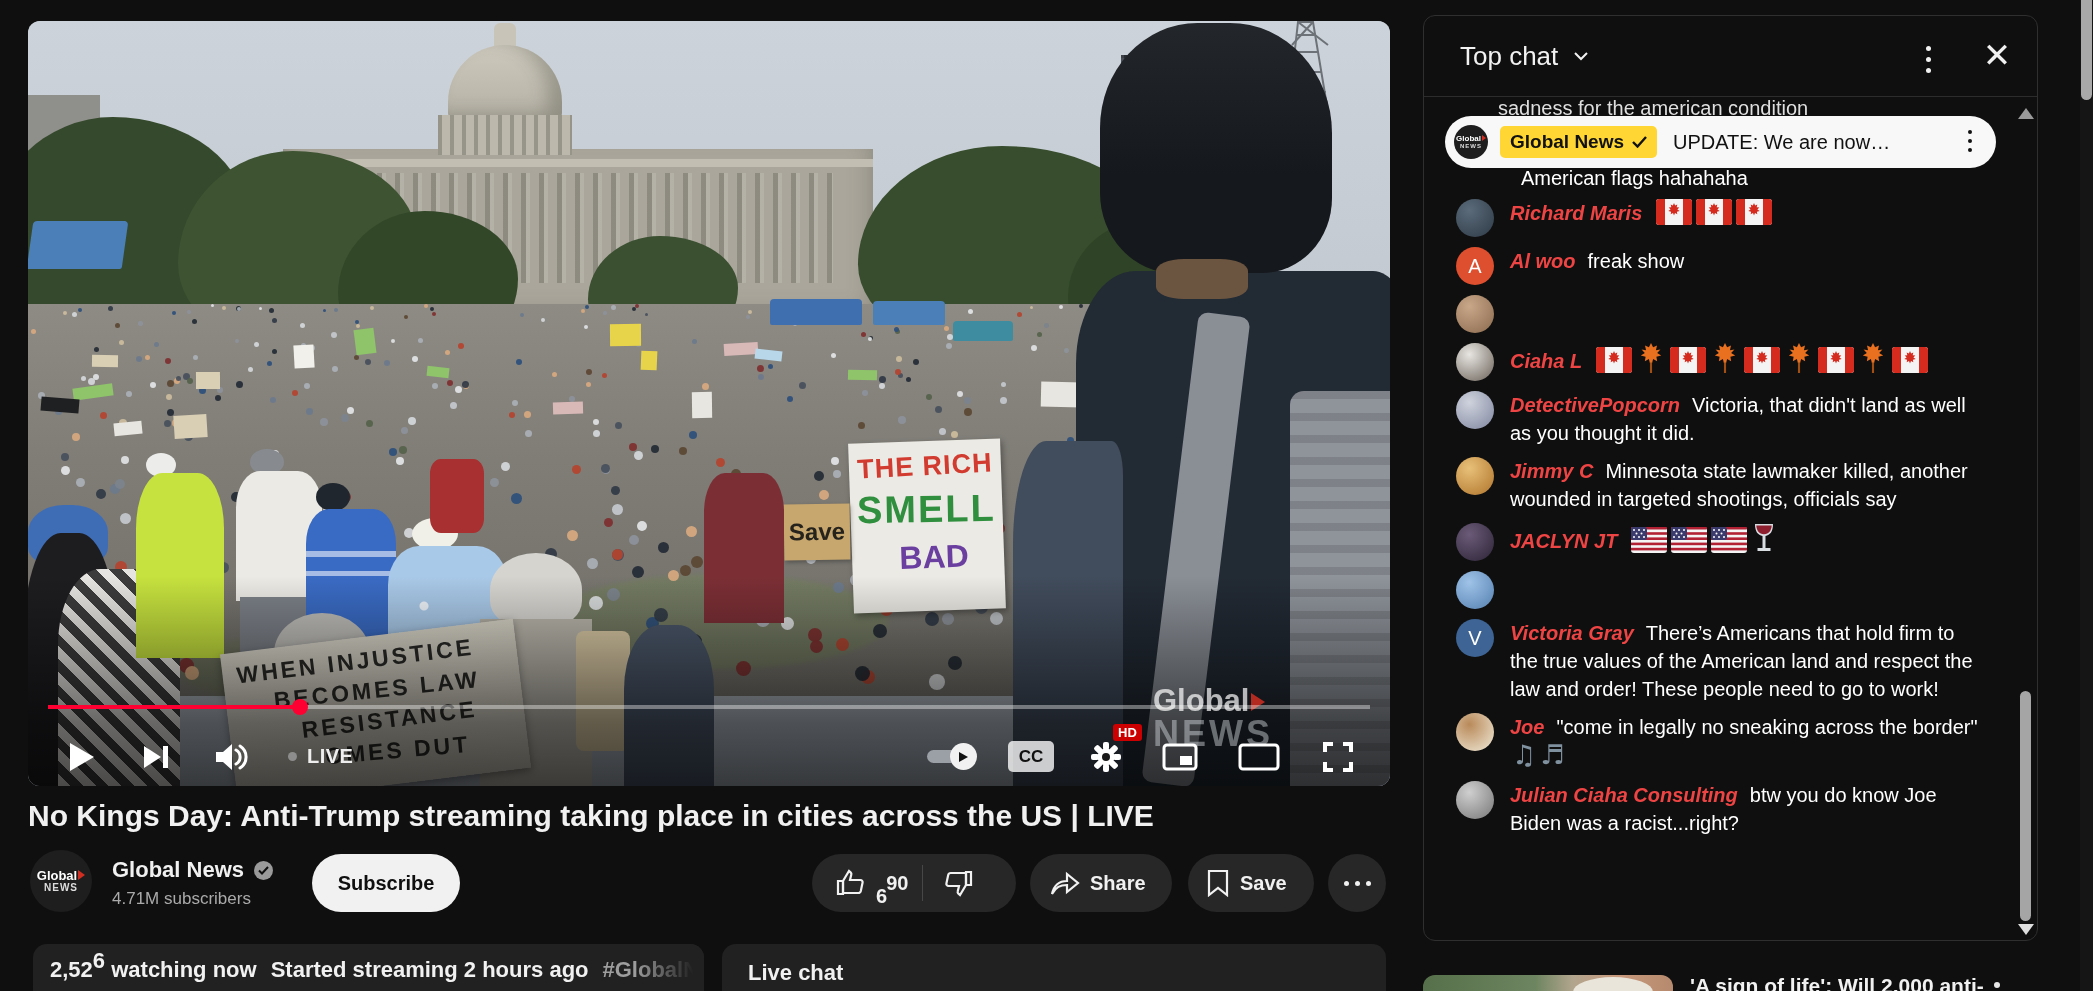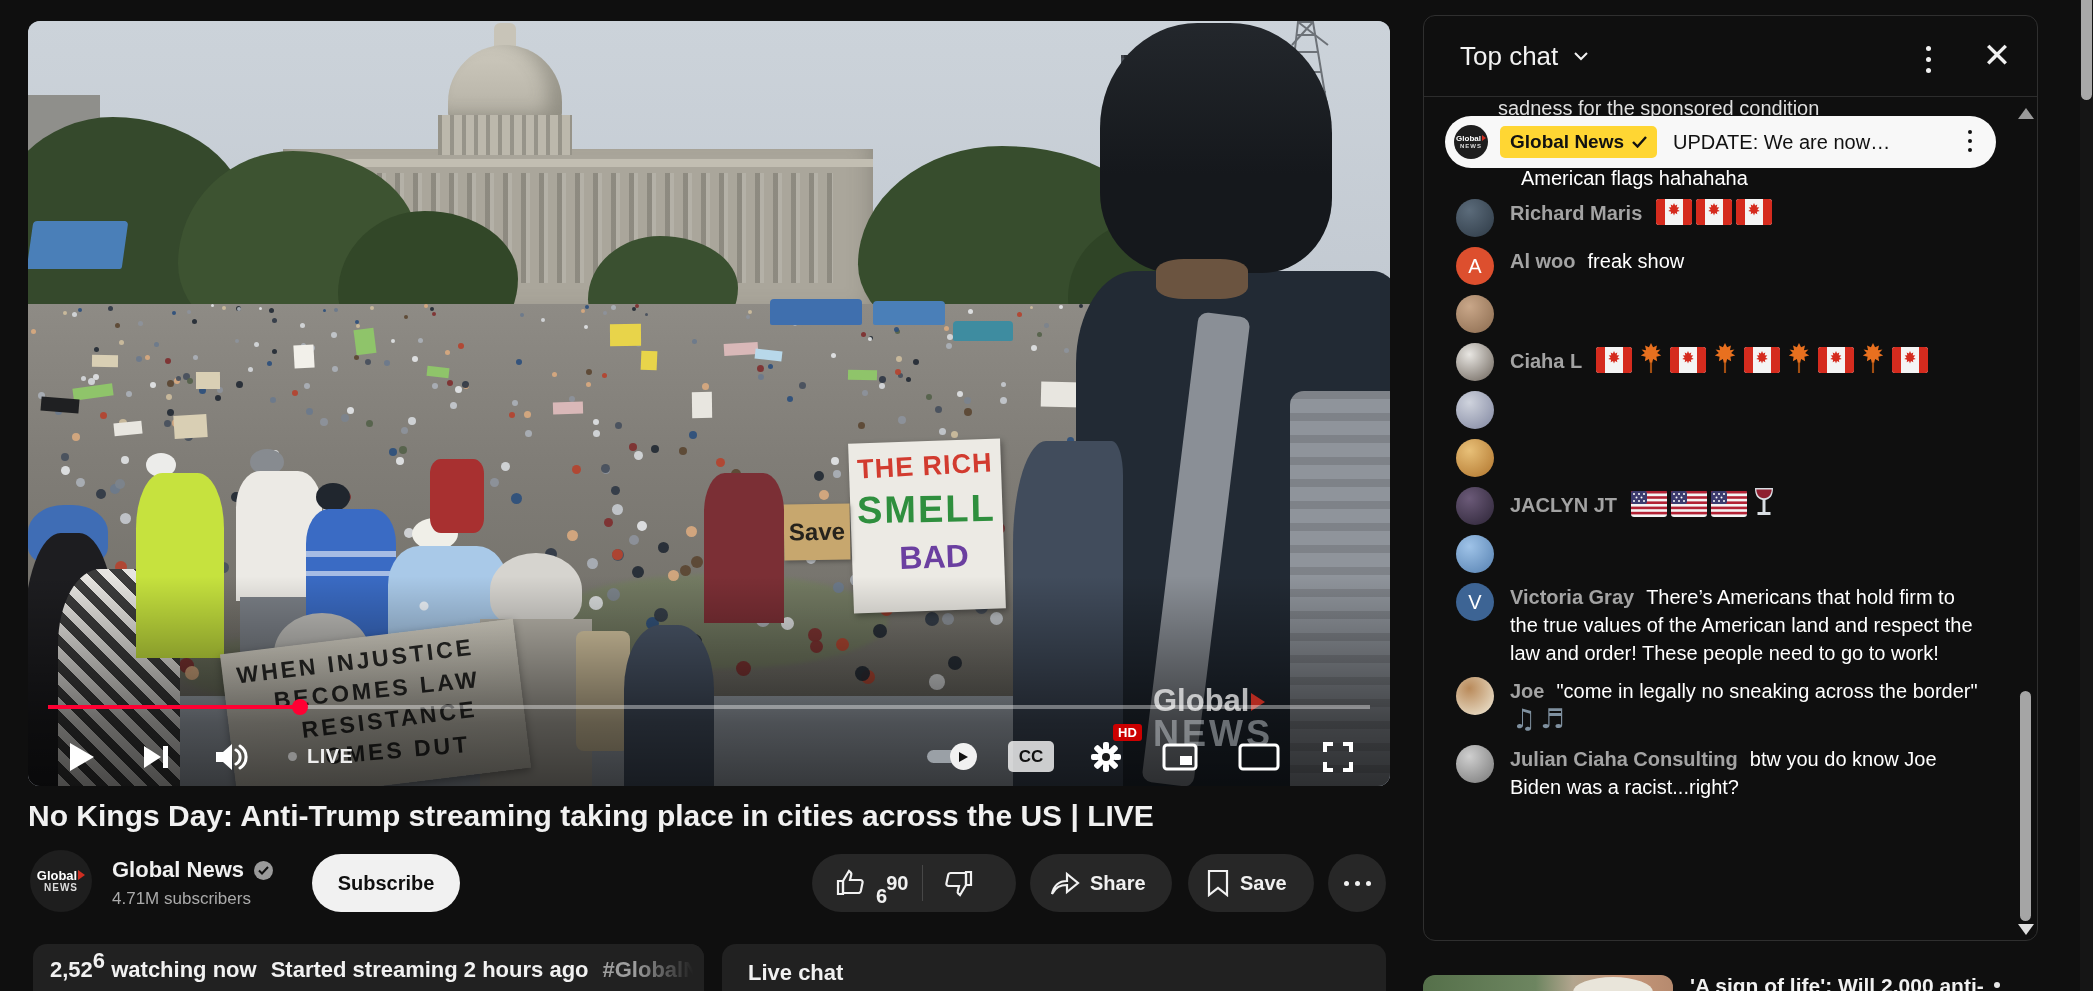--- a/index.html
+++ b/index.html
@@ -876,7 +876,7 @@
       <span>✕</span>
     </div>
 
-  <div id="clipped-line">sadness for the sponsored condition</div>
+  <div id="clipped-line">sadness for the american condition</div>
 
   <div id="pinned">
     <div id="pin-avatar">

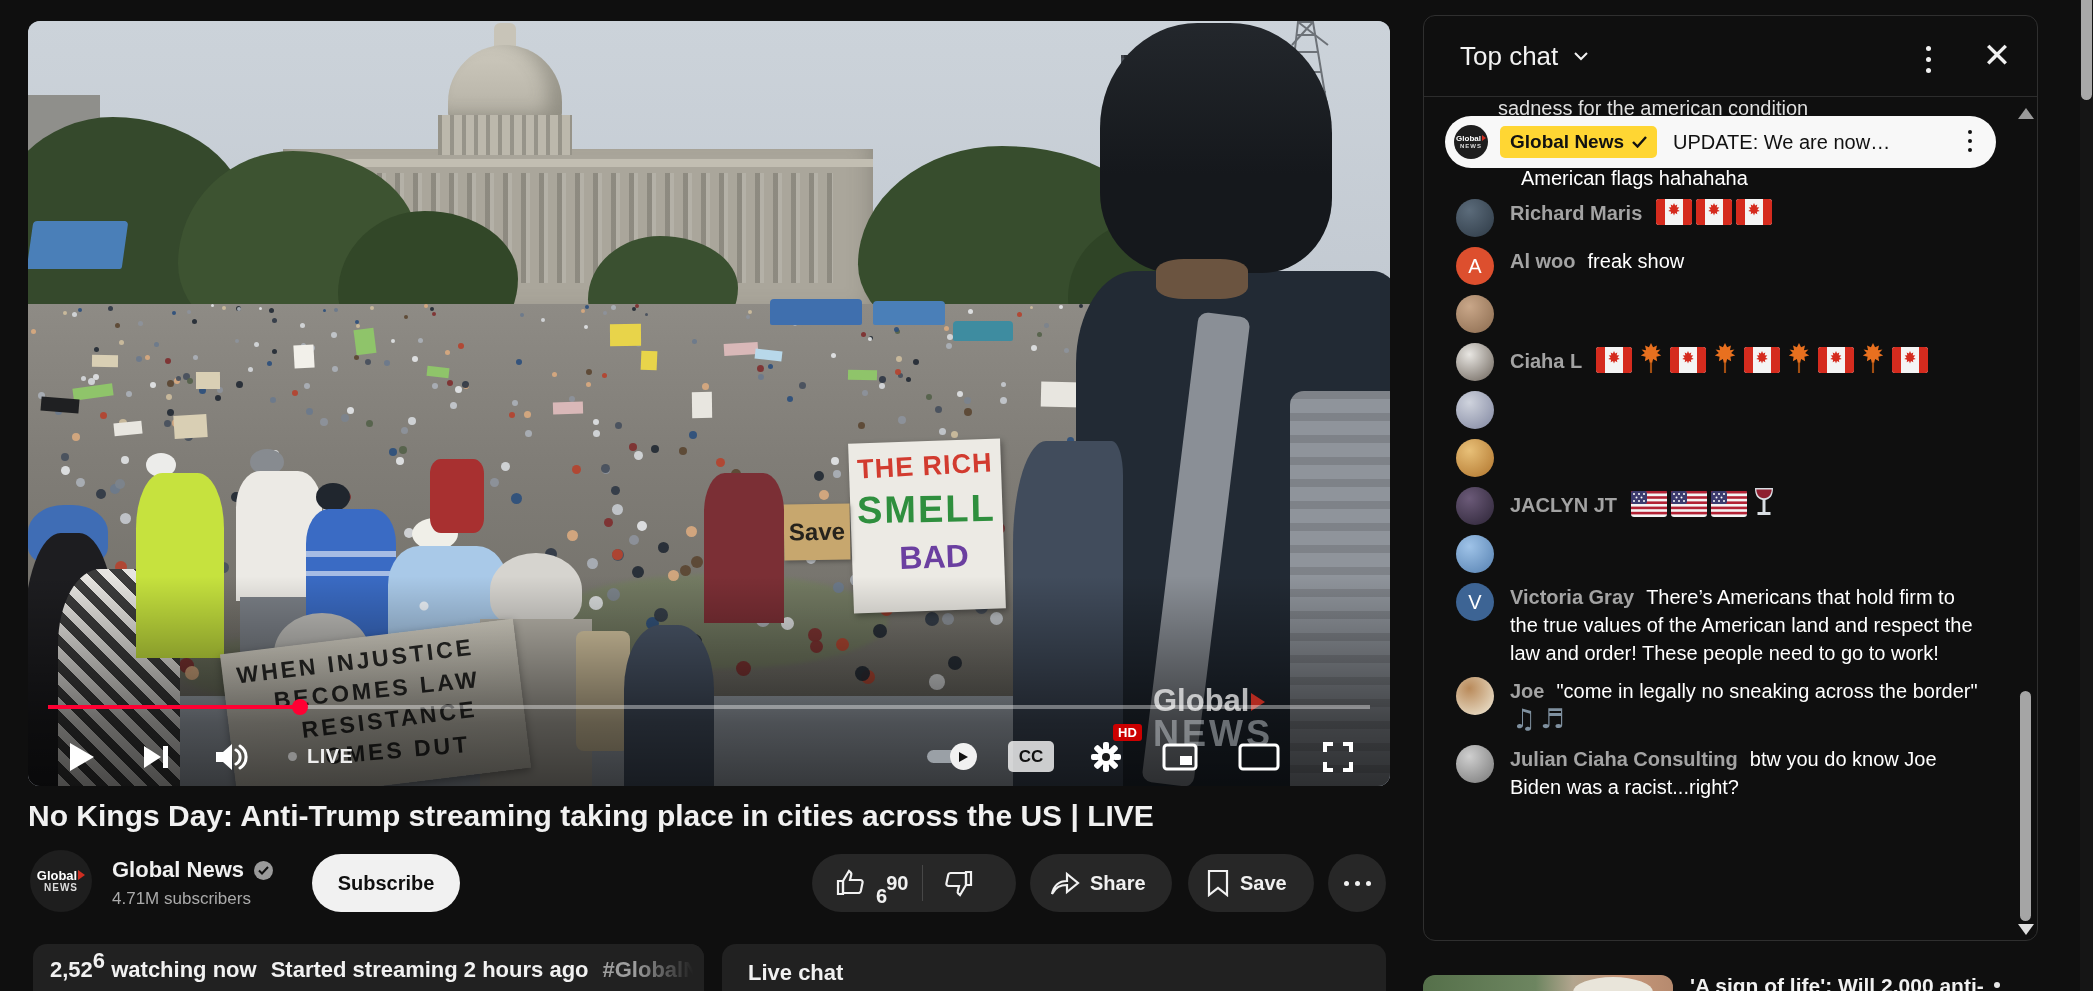--- a/index.html
+++ b/index.html
@@ -105,7 +105,7 @@
   .chat-row{display:flex;align-items:flex-start;margin-bottom:10px;}
   .chat-av{width:38px;height:38px;border-radius:50%;flex-shrink:0;margin-right:16px;display:flex;align-items:center;justify-content:center;color:#fff;font-size:20px;font-weight:500;}
   .chat-body{font-size:20px;line-height:28px;color:#fff;width:470px;}
-  .chat-author{color:#a3a3a3;font-weight:600;margin-right:12px;}
+  .chat-author{color:#ef4444;font-weight:600;margin-right:12px;font-style:italic;}
   .emo{display:inline-block;vertical-align:-5px;margin:0 2px;}
   .note{color:#7f909f;font-size:27px;font-family:"DejaVu Sans",sans-serif;margin:0 2px;}
   

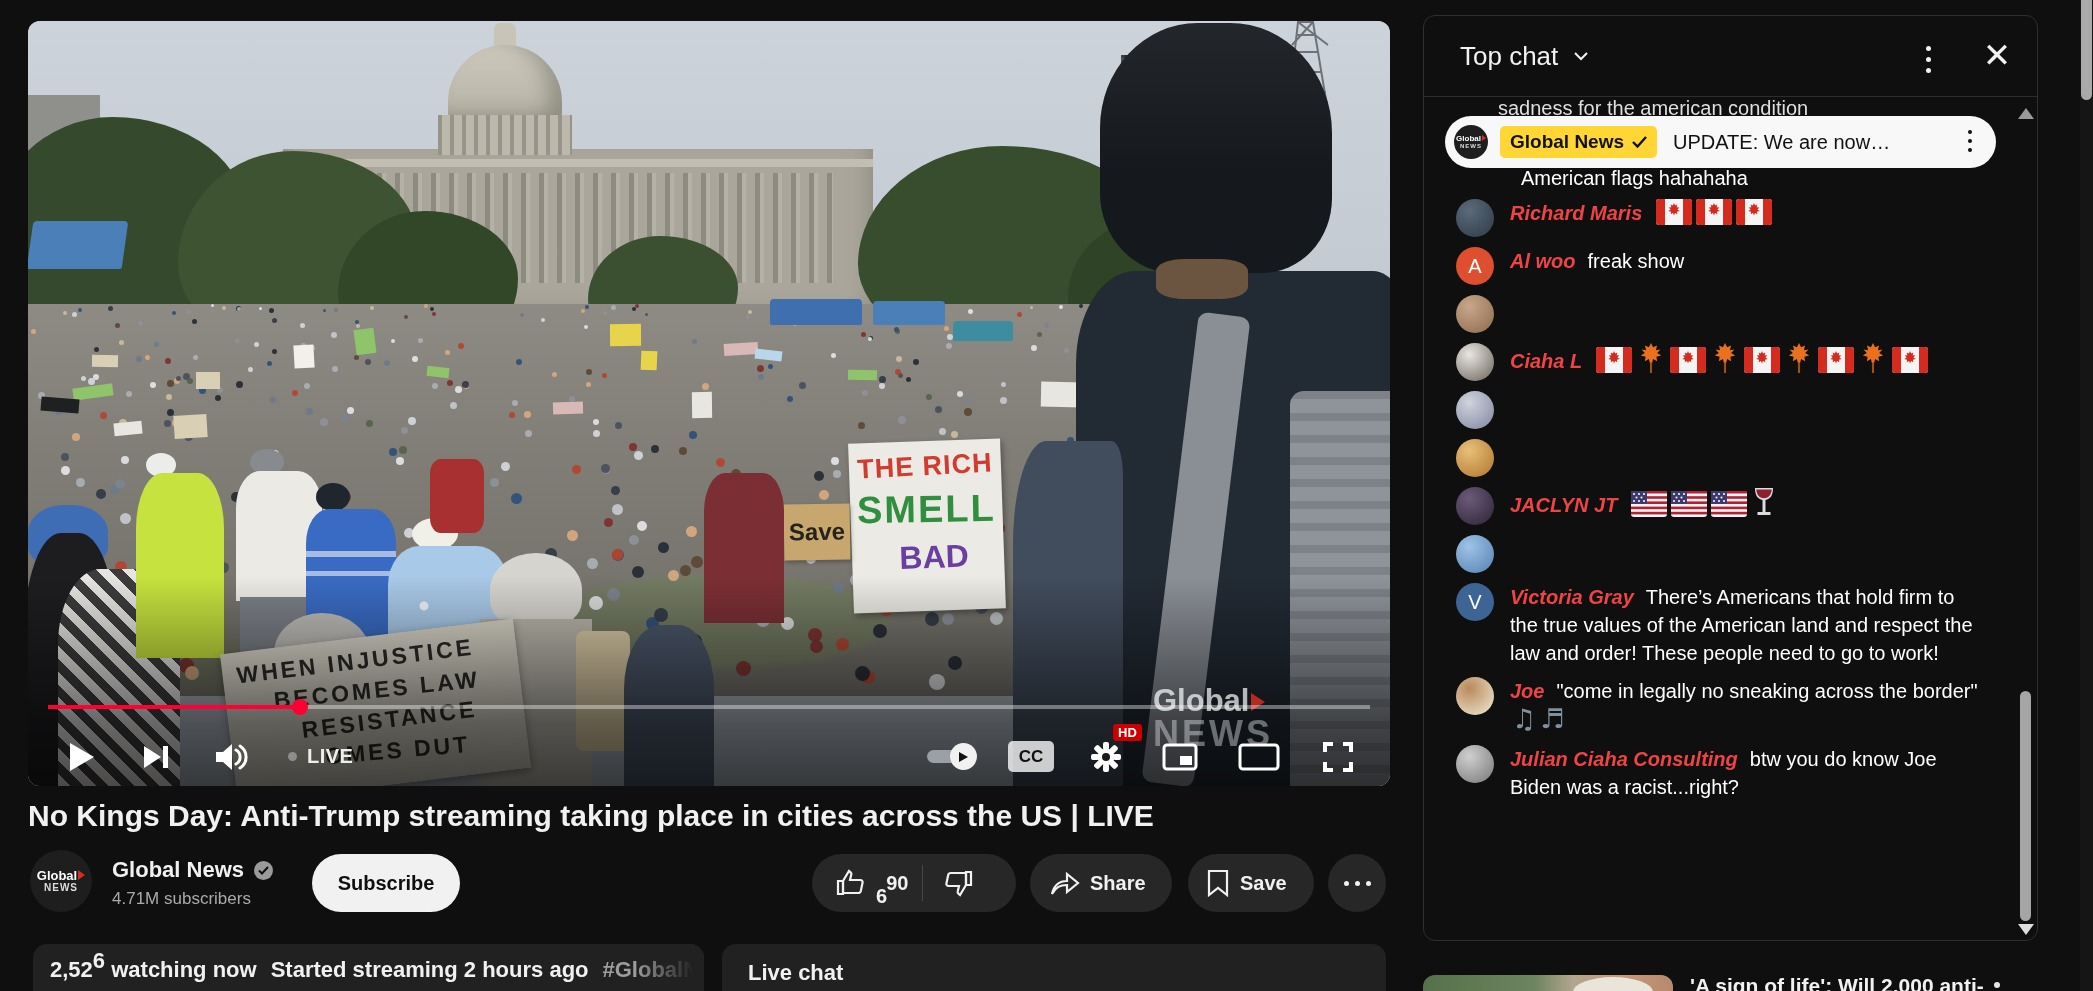--- a/index.html
+++ b/index.html
@@ -969,6 +969,7 @@
       </div>
       <div class="chat-row">
         <div class="chat-av" style="background: radial-gradient(circle at 35% 30%, rgb(207, 211, 221), rgb(128, 134, 160));"></div>
+        <div class="chat-body"><span class="chat-author">DetectivePopcorn</span>Victoria, that didn't land as well as you thought it did.</div>
       </div>
       <div class="chat-row">
         <div class="chat-av" style="background: radial-gradient(circle at 35% 30%, rgb(232, 192, 120), rgb(176, 116, 44));"></div>

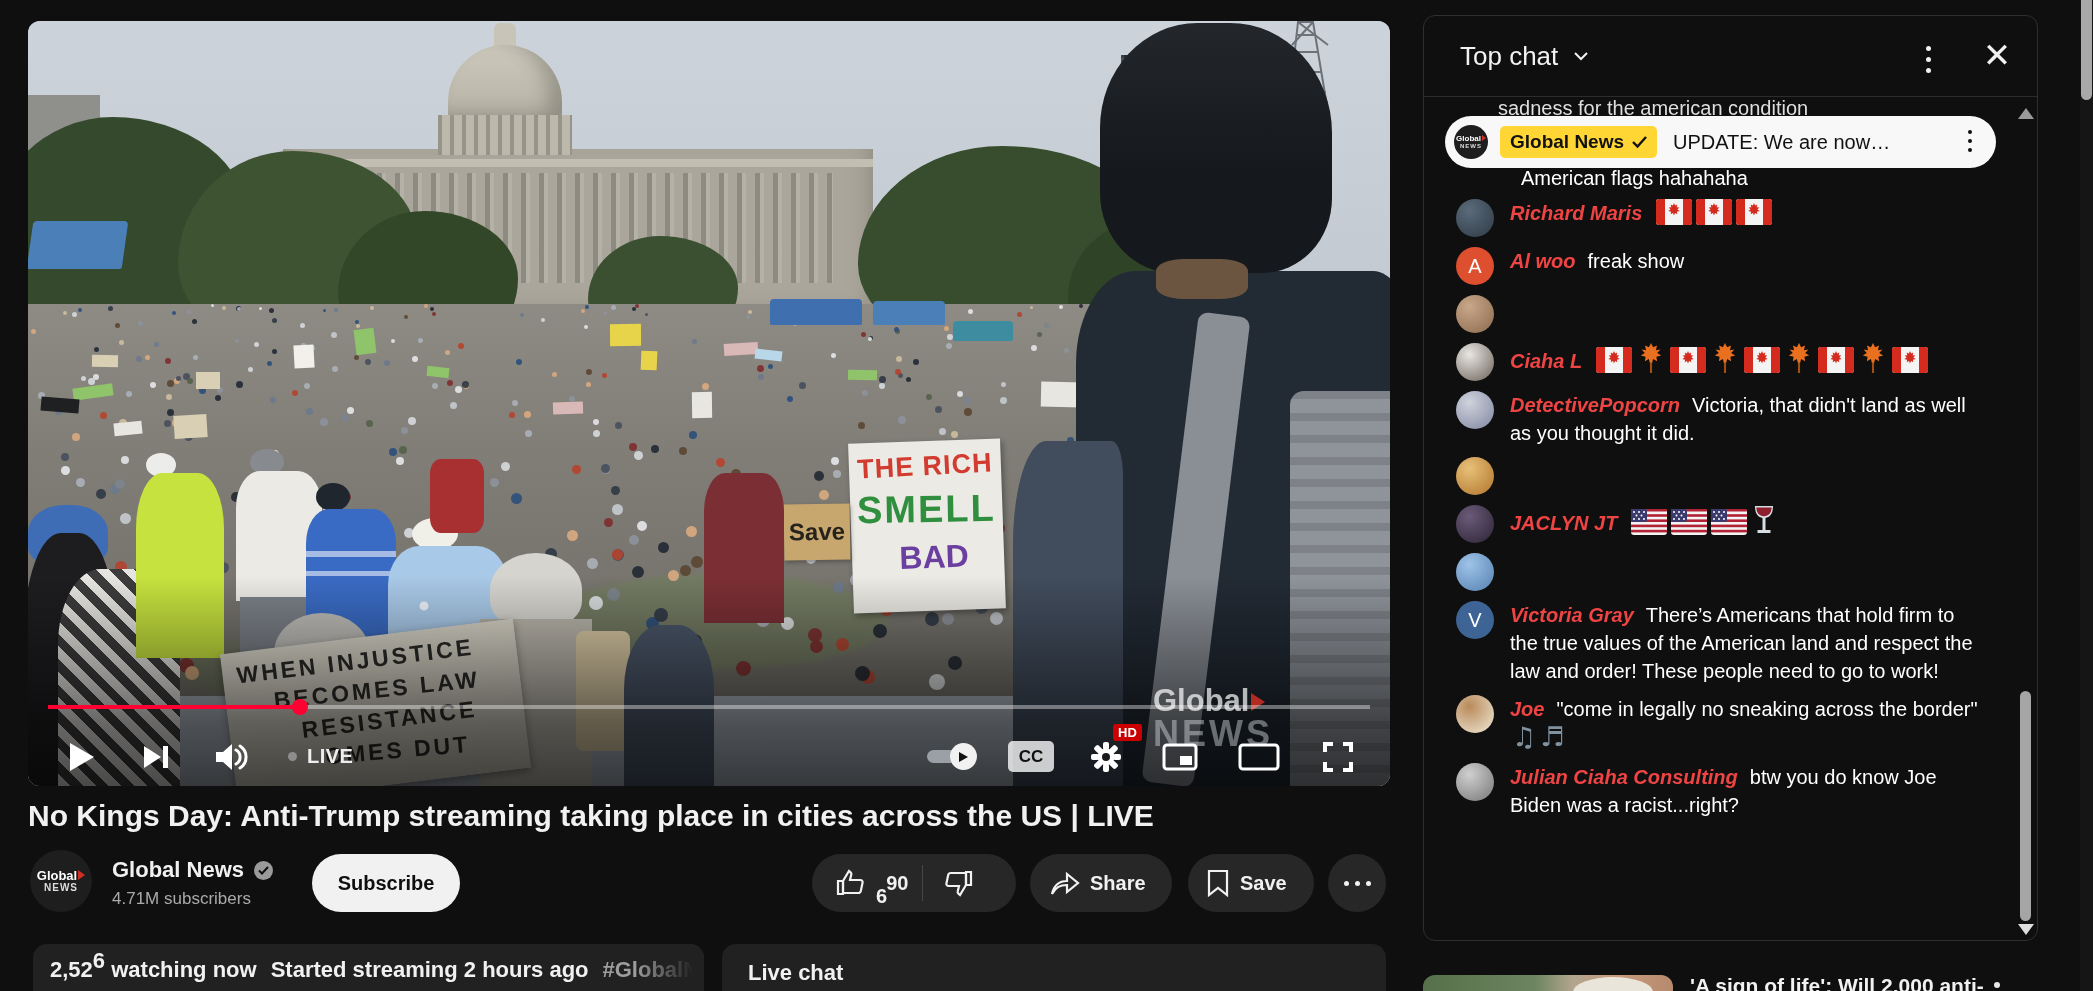--- a/index.html
+++ b/index.html
@@ -973,6 +973,7 @@
       </div>
       <div class="chat-row">
         <div class="chat-av" style="background: radial-gradient(circle at 35% 30%, rgb(232, 192, 120), rgb(176, 116, 44));"></div>
+        <div class="chat-body"><span class="chat-author">Jimmy C</span>Minnesota state lawmaker killed, another wounded in targeted shootings, officials say</div>
       </div>
       <div class="chat-row">
         <div class="chat-av" style="background: radial-gradient(circle at 35% 30%, rgb(107, 90, 120), rgb(44, 36, 54));"></div>

